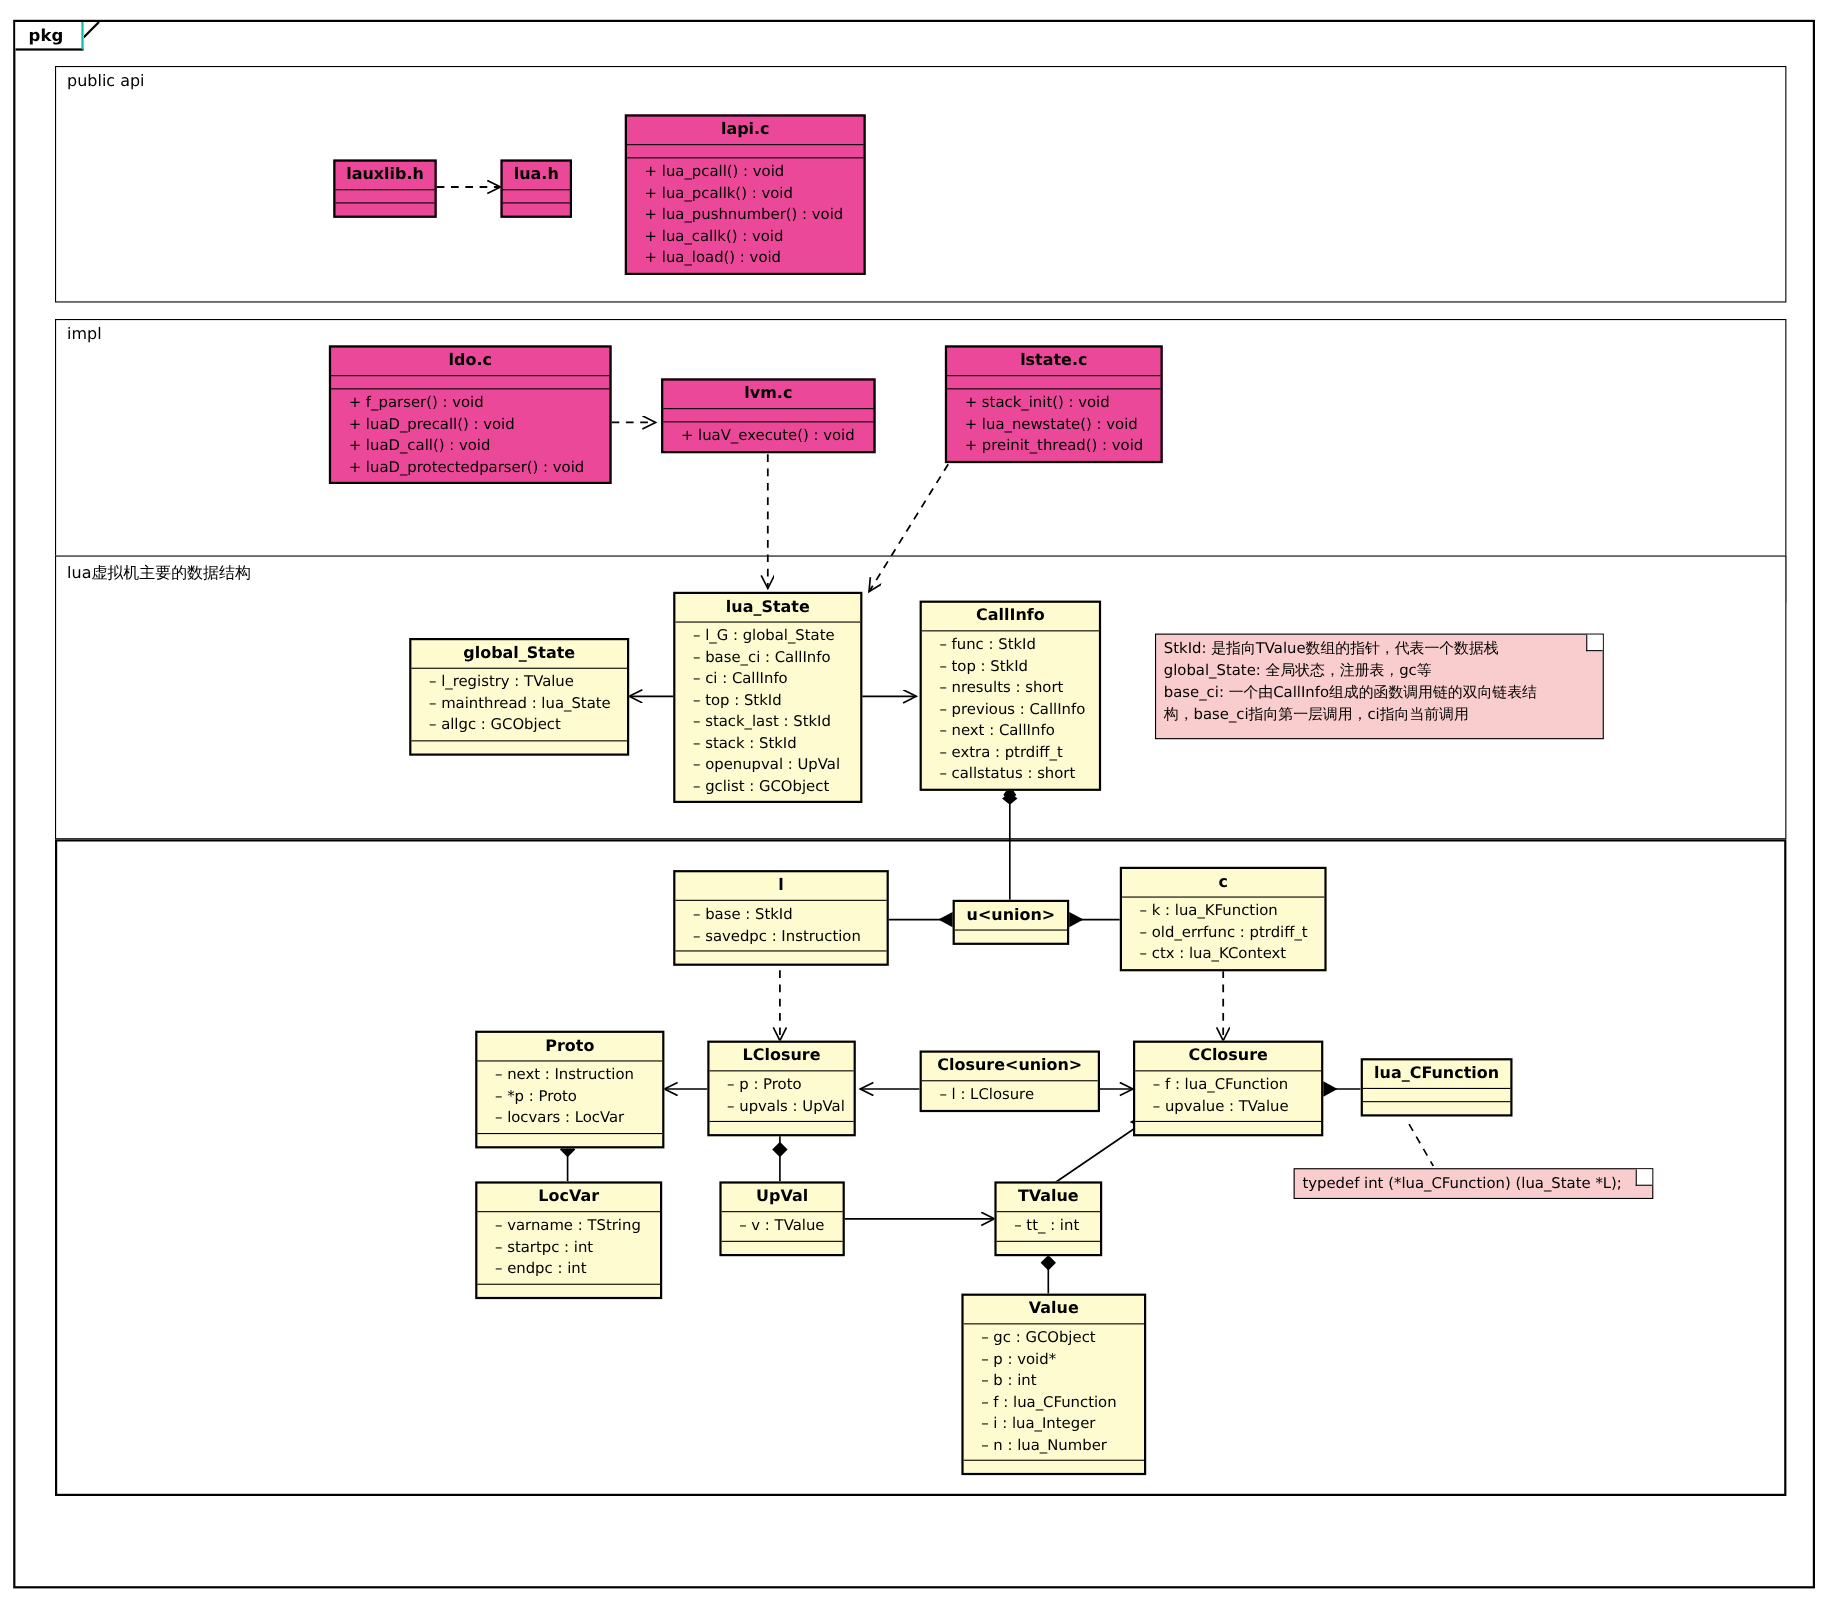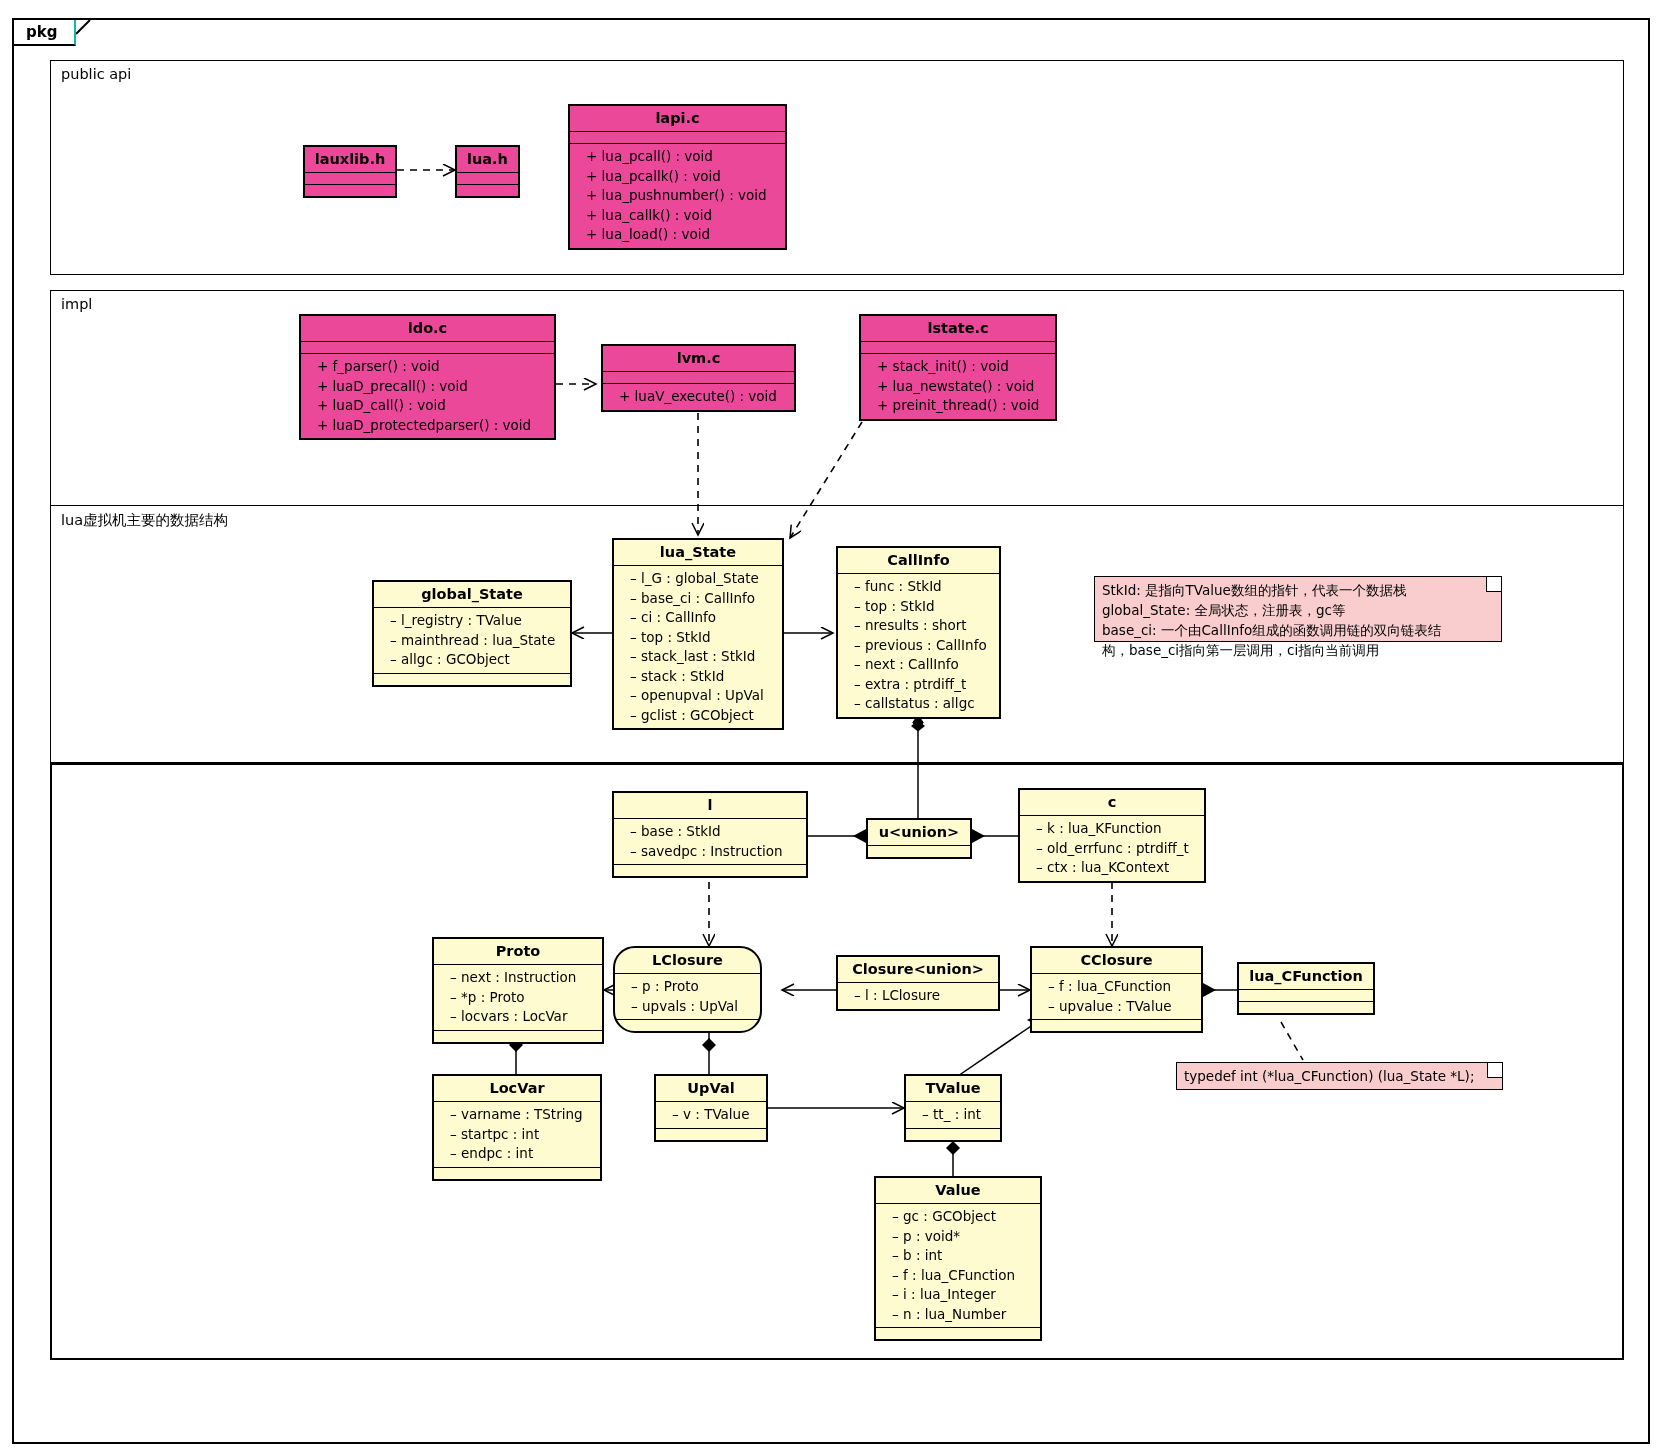--- a/index.html
+++ b/index.html
@@ -310,7 +310,7 @@
     </div>
   </div>
 
-  <div class="note" style="left:1050px; top:576px; width:408px; height:66px;margin-left:44px;">
+  <div class="note" style="left:1050px; top:576px; width:408px; height:96px;">
     <div class="note-fold"></div>
     <div class="note-line">StkId: 是指向TValue数组的指针，代表一个数据栈</div>
     <div class="note-line">global_State: 全局状态，注册表，gc等</div>

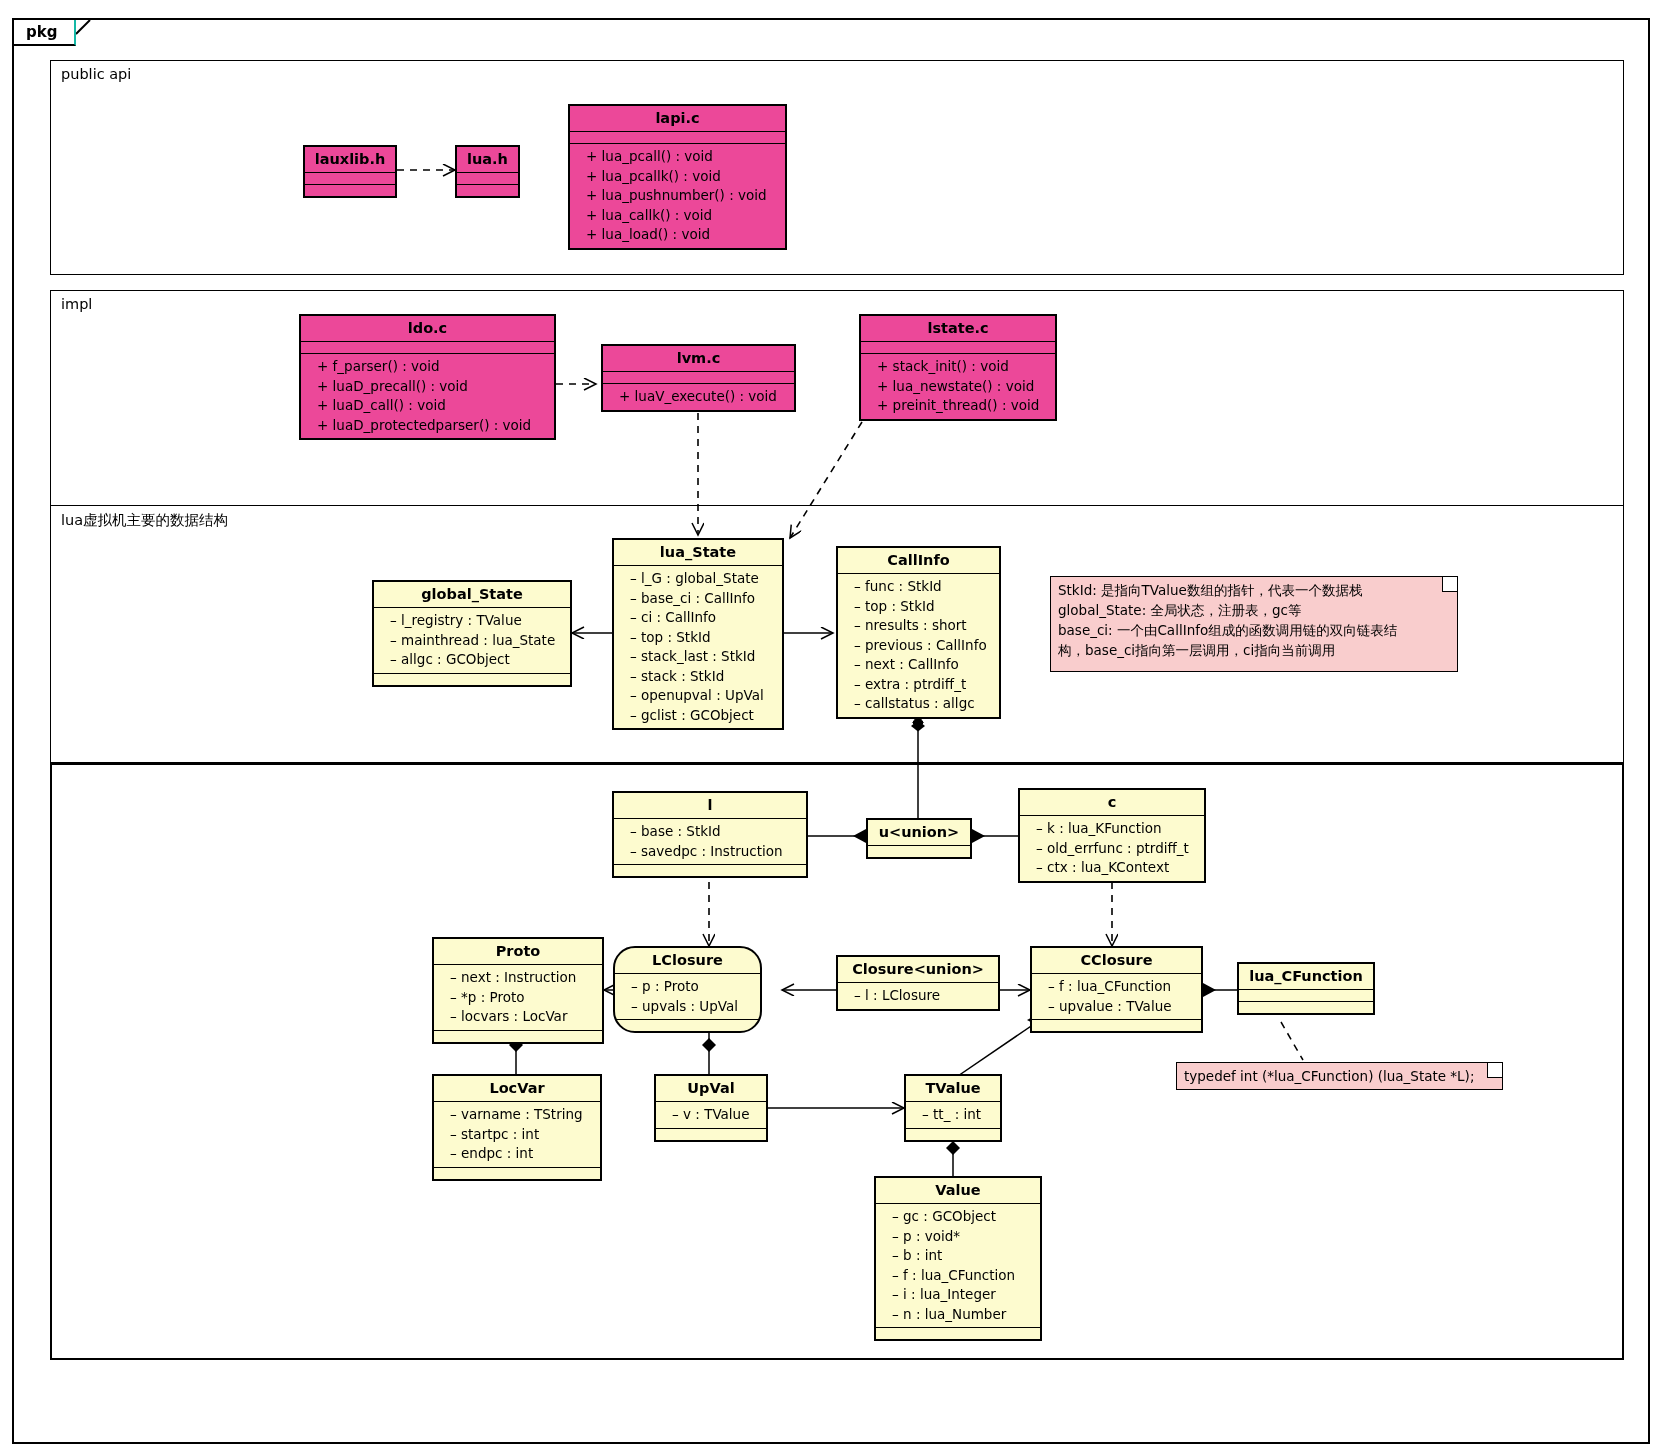--- a/index.html
+++ b/index.html
@@ -306,7 +306,7 @@
       <div class="uml-row">– previous : CallInfo</div>
       <div class="uml-row">– next : CallInfo</div>
       <div class="uml-row">– extra : ptrdiff_t</div>
-      <div class="uml-row">– callstatus : allgc</div>
+      <div class="uml-row">– callstatus : short</div>
     </div>
   </div>
 

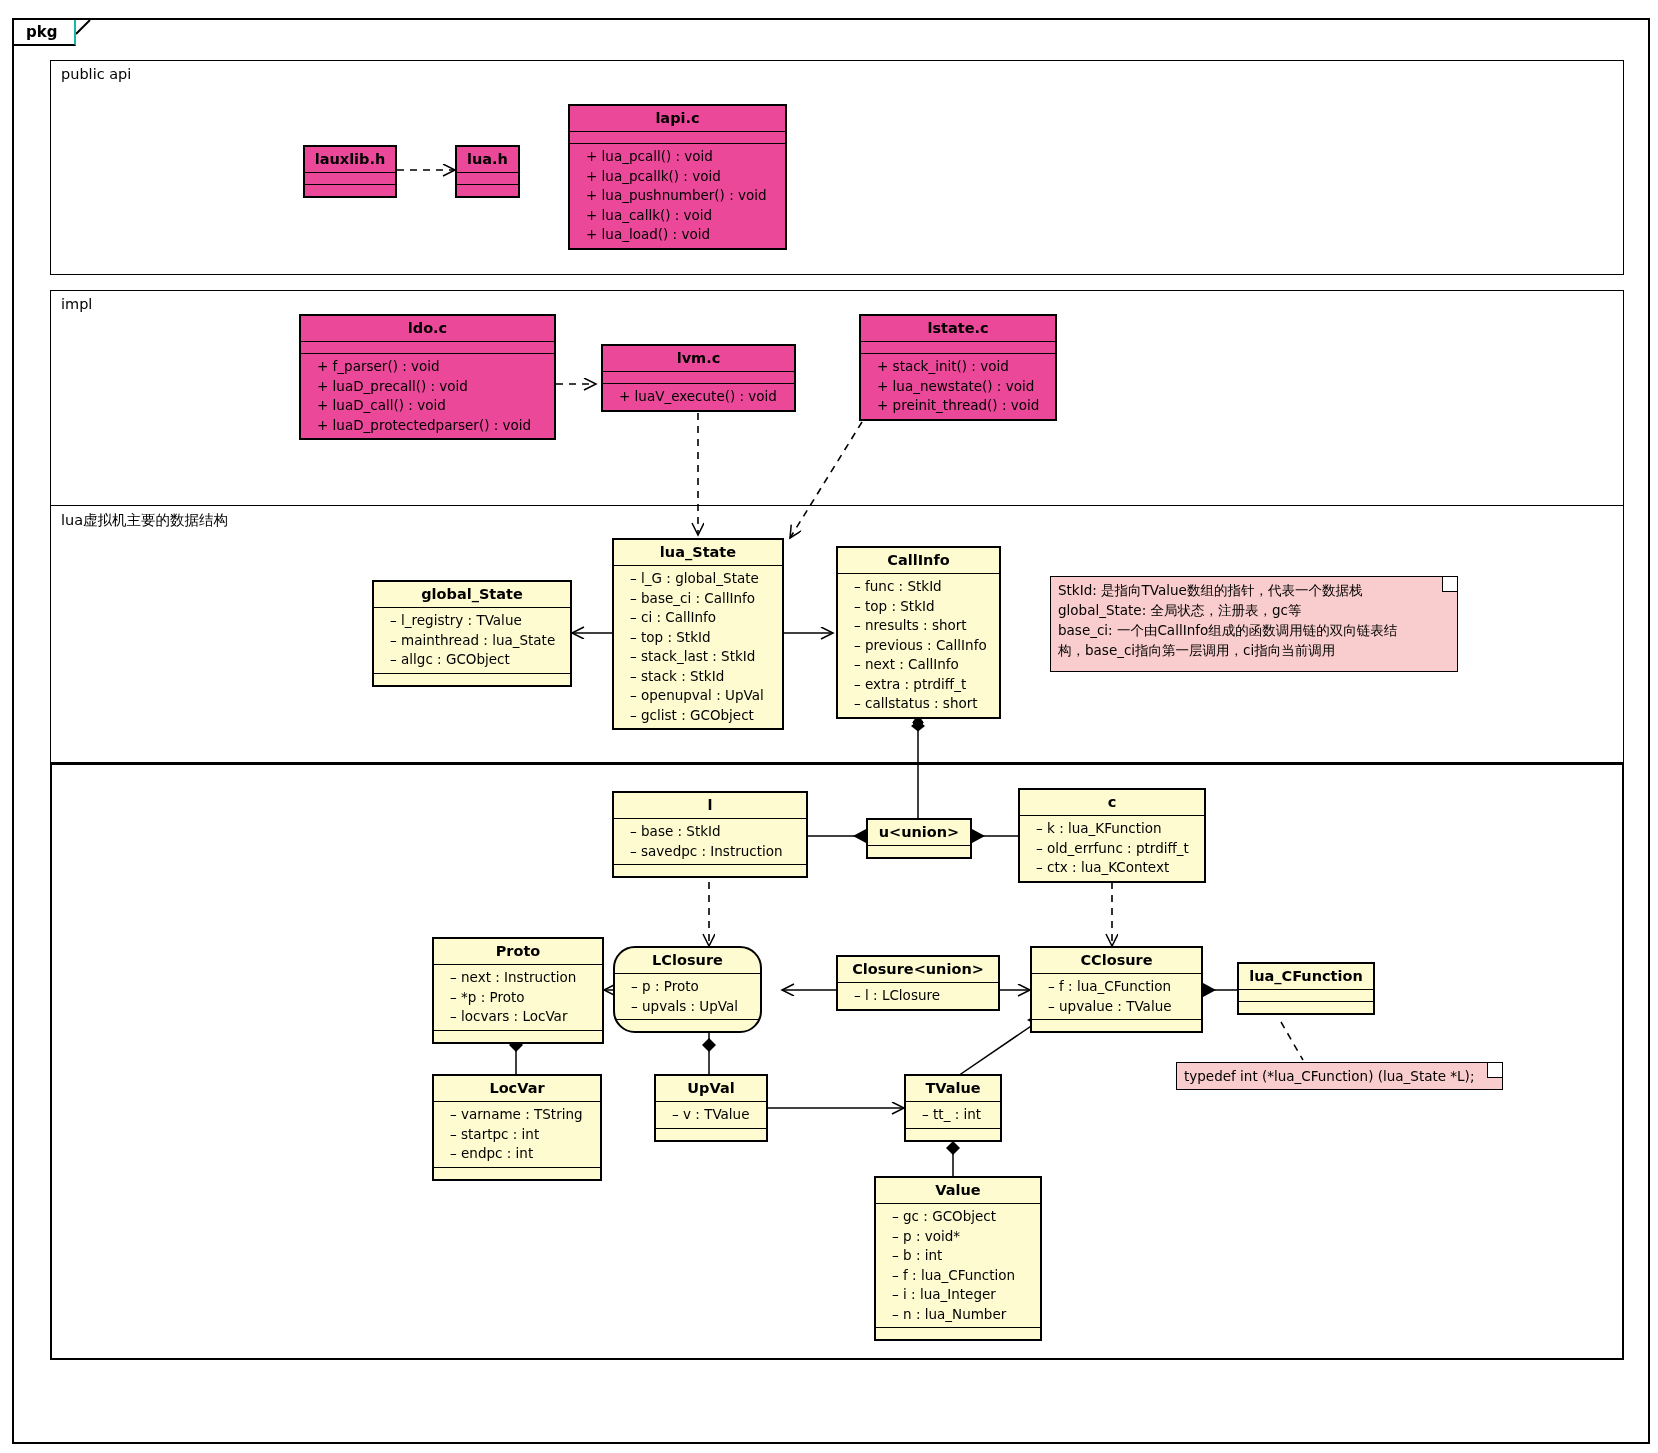--- a/index.html
+++ b/index.html
@@ -351,7 +351,7 @@
     <div class="uml-sec empty"></div>
   </div>
 
-  <div class="uml" style="left:613px; top:946px; width:149px;border-radius:22px;">
+  <div class="uml" style="left:643px; top:946px; width:135px;">
     <div class="uml-title">LClosure</div>
     <div class="uml-sec">
       <div class="uml-row">– p : Proto</div>

